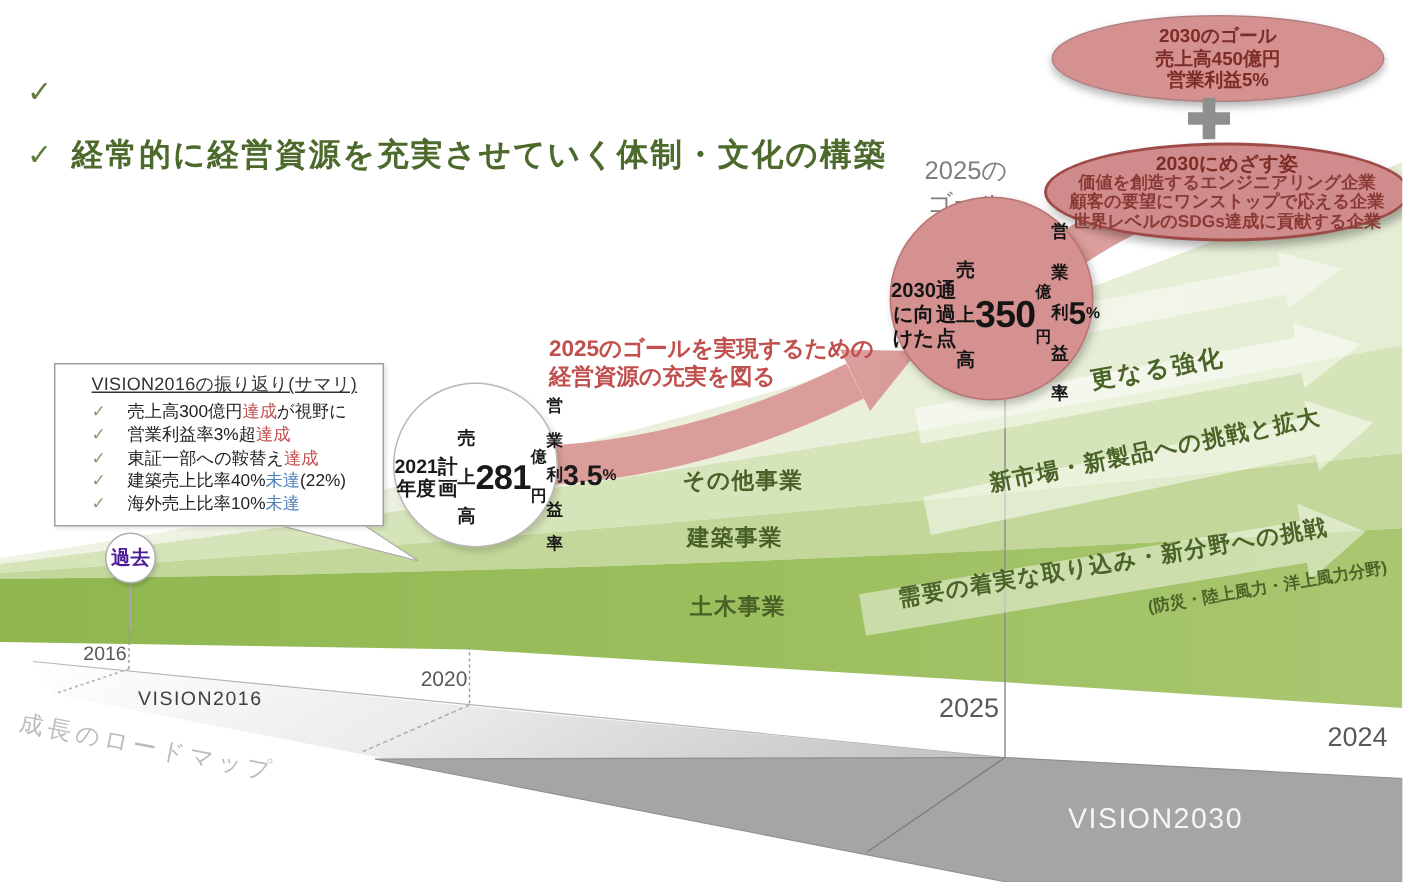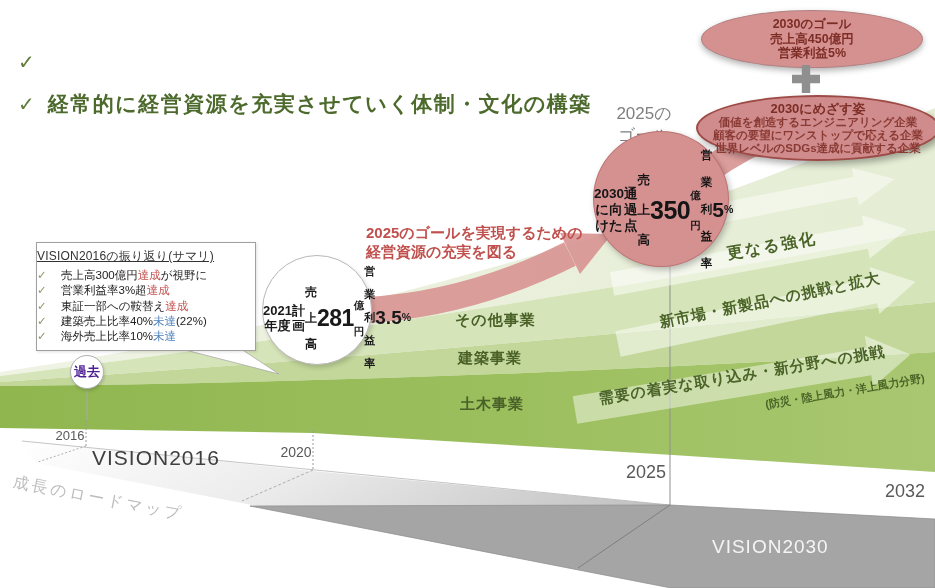--- a/index.html
+++ b/index.html
@@ -17,7 +17,7 @@
   
   .review-box{
     left:36px;top:242px;width:220px;background:#fff;border:1px solid #a0a0a0;
-    padding:5px 8px 6px 0;box-sizing:border-box;box-shadow:1px 1px 3px rgba(0,0,0,.12);
+    padding:5px 8px 6px 24px;box-sizing:border-box;box-shadow:1px 1px 3px rgba(0,0,0,.12);
   }
   .review-title{font-size:12px;color:#333;text-decoration:underline;margin-bottom:3px;letter-spacing:.2px;}
   .review-item{display:flex;font-size:11.5px;line-height:15.3px;color:#222;}

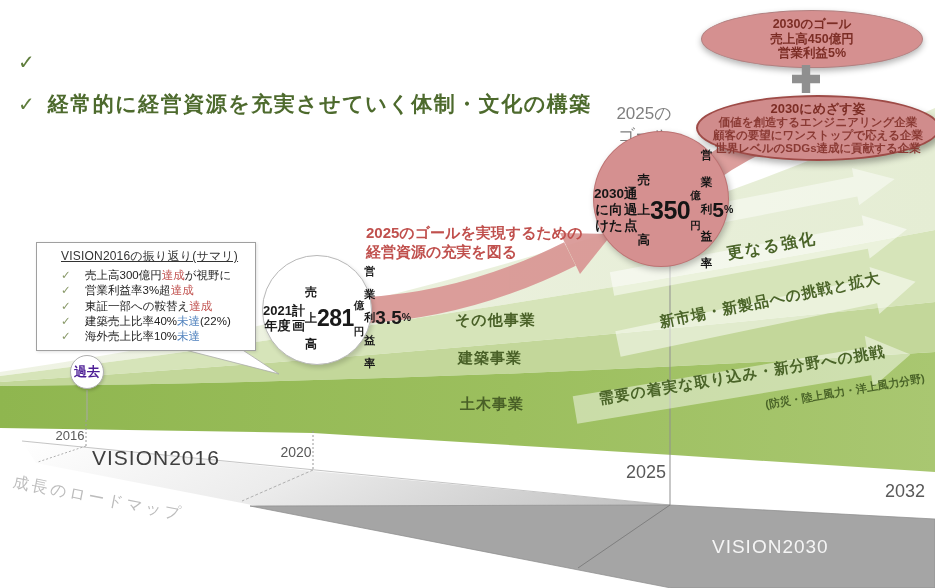--- a/index.html
+++ b/index.html
@@ -60,7 +60,7 @@
   .band-label{font-size:15px;font-weight:bold;color:#496027;letter-spacing:1px;}
   .arrow-label{font-weight:bold;color:#4a6428;text-align:center;}
   .yr{color:#595959;text-align:center;}
-  .vision16{left:92px;top:446px;font-size:21px;color:#3f3f3f;letter-spacing:1px;}
+  .vision16{left:92px;top:458px;font-size:13px;color:#3f3f3f;letter-spacing:1px;}
   .vision30{left:712px;top:536px;font-size:19px;color:#f5f5f5;letter-spacing:1px;}
   .roadmap{left:15px;top:472px;font-size:16px;color:#bcbcbc;letter-spacing:3px;transform:rotate(11deg);transform-origin:left top;}
 </style>

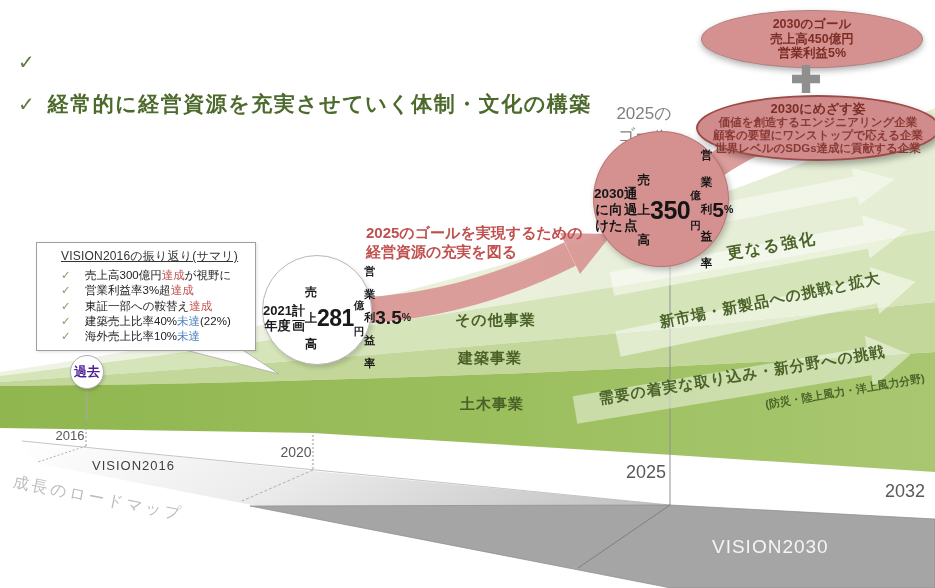--- a/index.html
+++ b/index.html
@@ -234,7 +234,7 @@
   <div class="abs yr" style="left:48px;top:428px;width:44px;font-size:13px;">2016</div>
   <div class="abs yr" style="left:272px;top:444px;width:48px;font-size:14px;">2020</div>
   <div class="abs yr" style="left:618px;top:462px;width:56px;font-size:18px;">2025</div>
-  <div class="abs yr" style="left:877px;top:481px;width:56px;font-size:18px;">2032</div>
+  <div class="abs yr" style="left:877px;top:481px;width:56px;font-size:18px;">2024</div>
 
   <div class="abs vision16 nowrap">VISION2016</div>
   <div class="abs vision30 nowrap">VISION2030</div>

